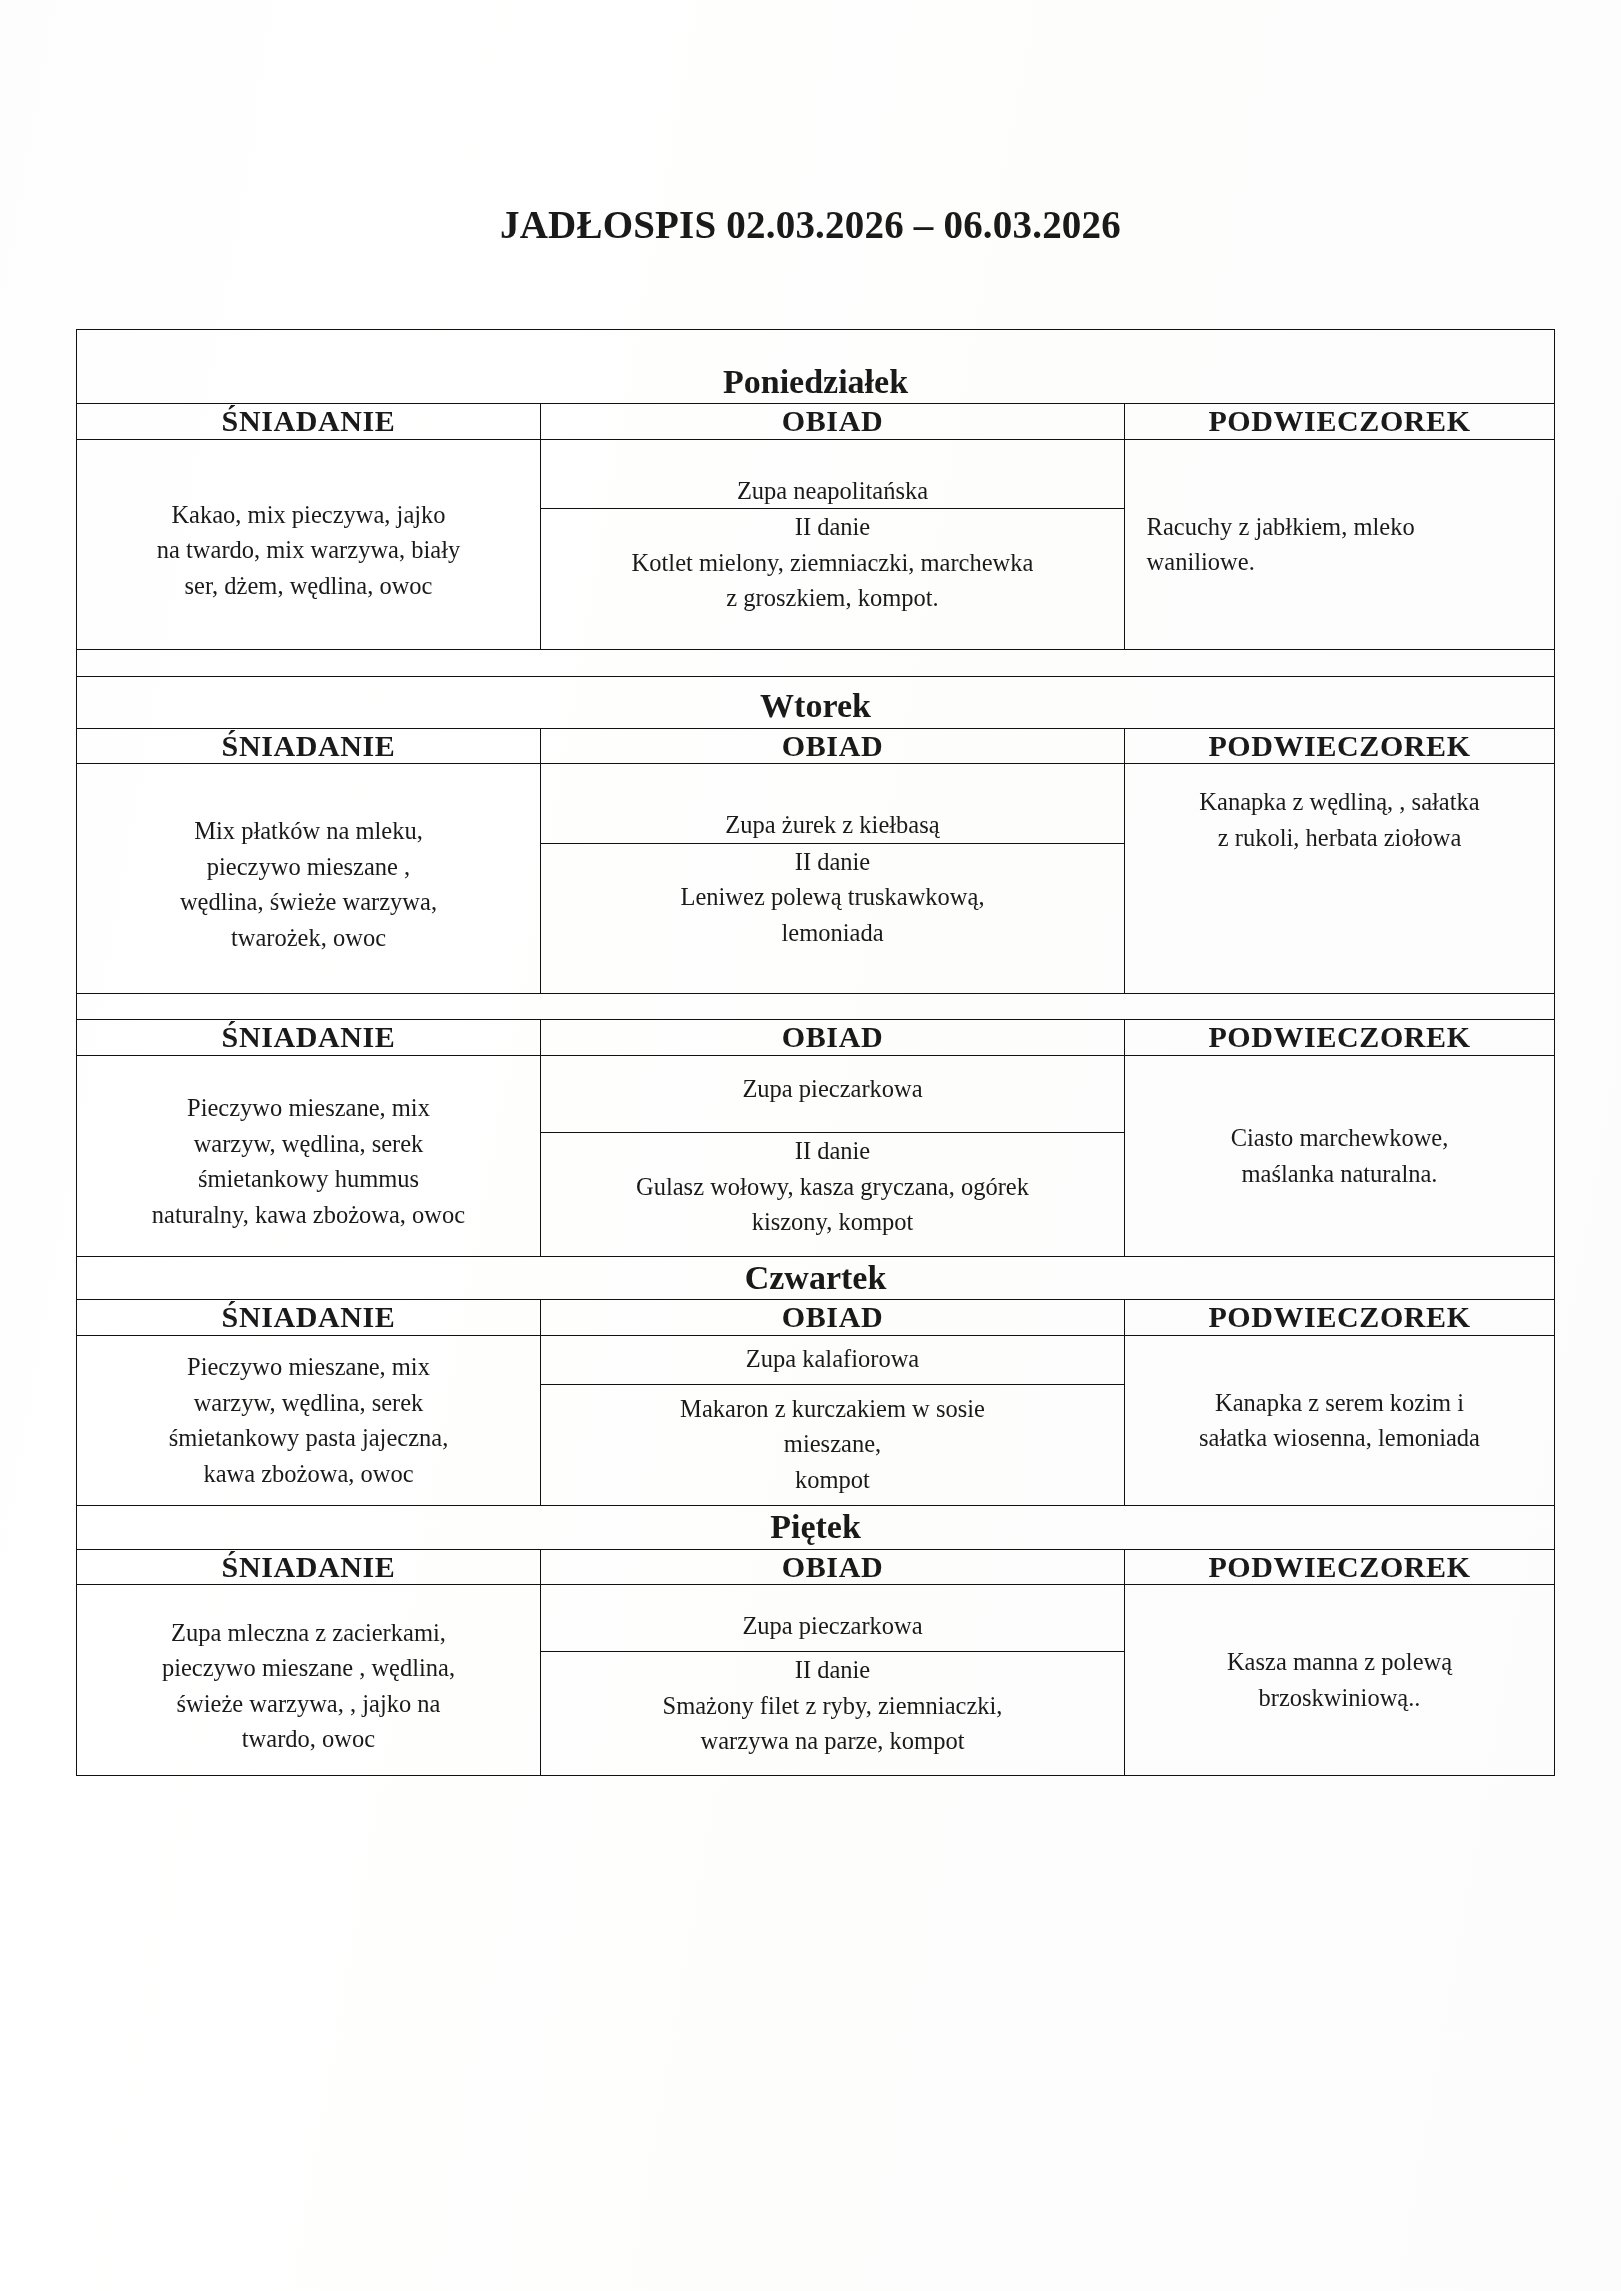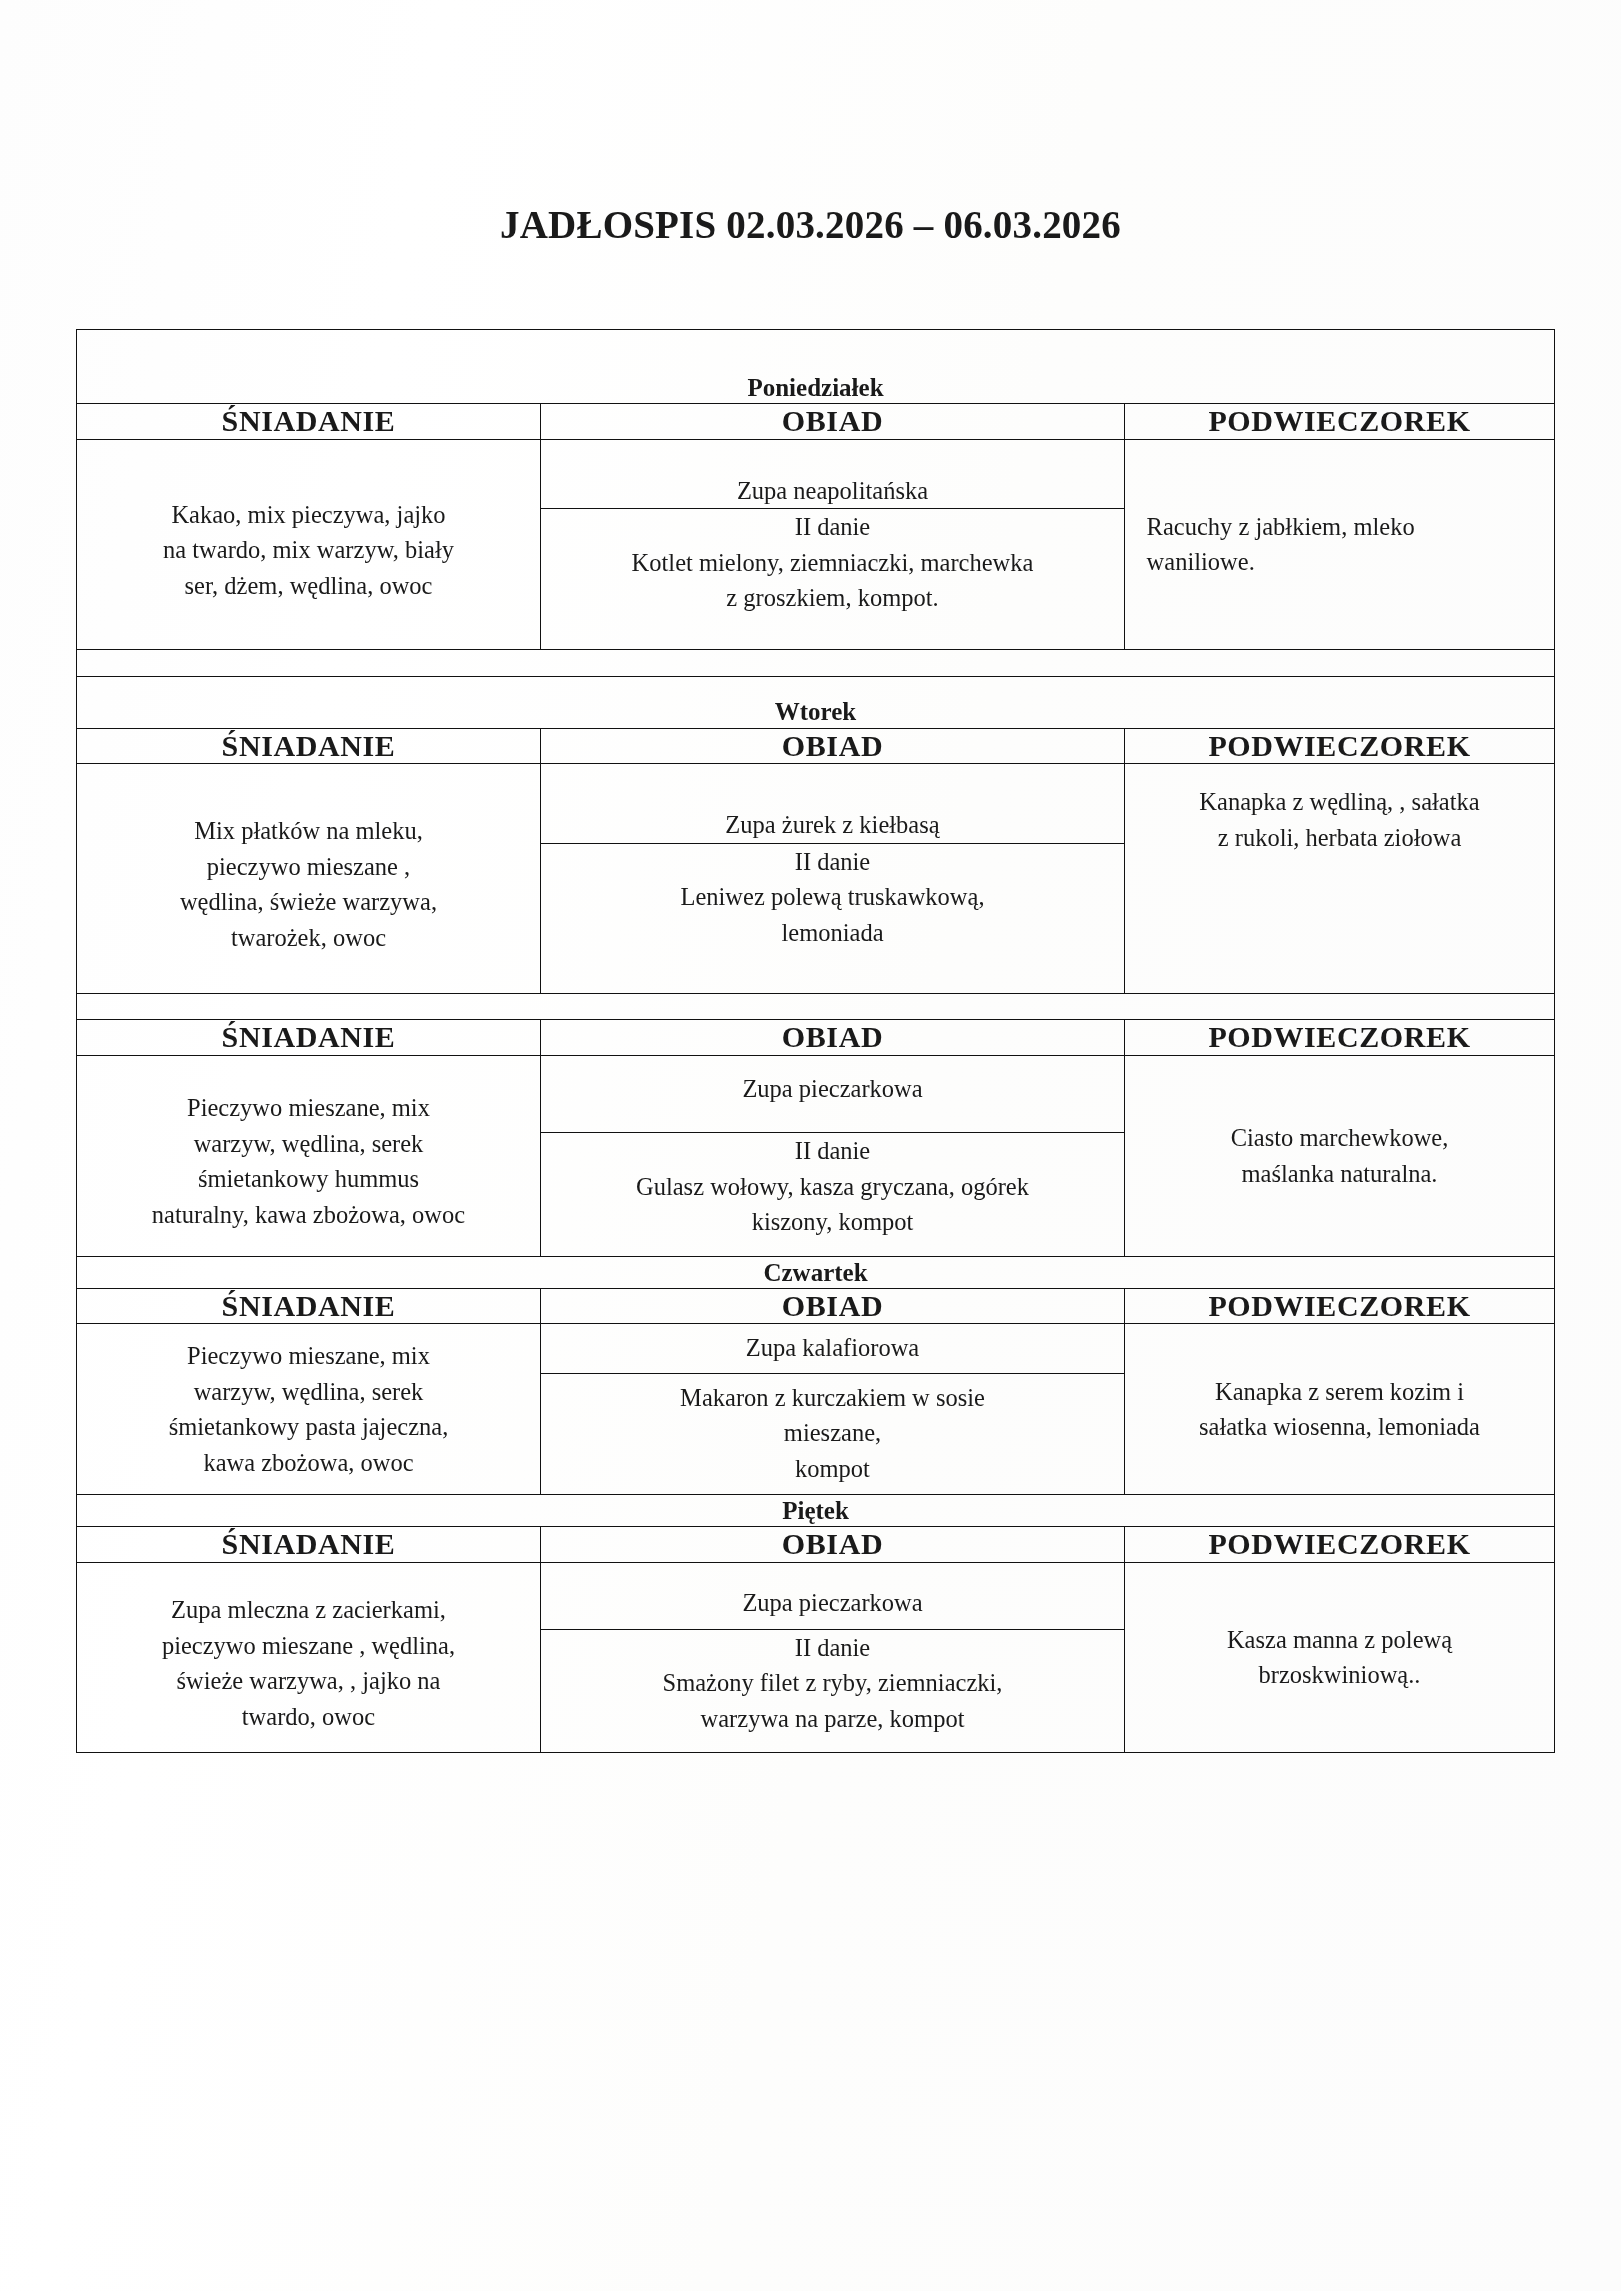--- a/index.html
+++ b/index.html
@@ -59,7 +59,7 @@
 
   
   .day-banner {
-    font-size: 25px;
+    font-size: 34px;
     font-weight: bold;
     padding: 9.8px 0 7.8px 0;
     line-height: 1.25;

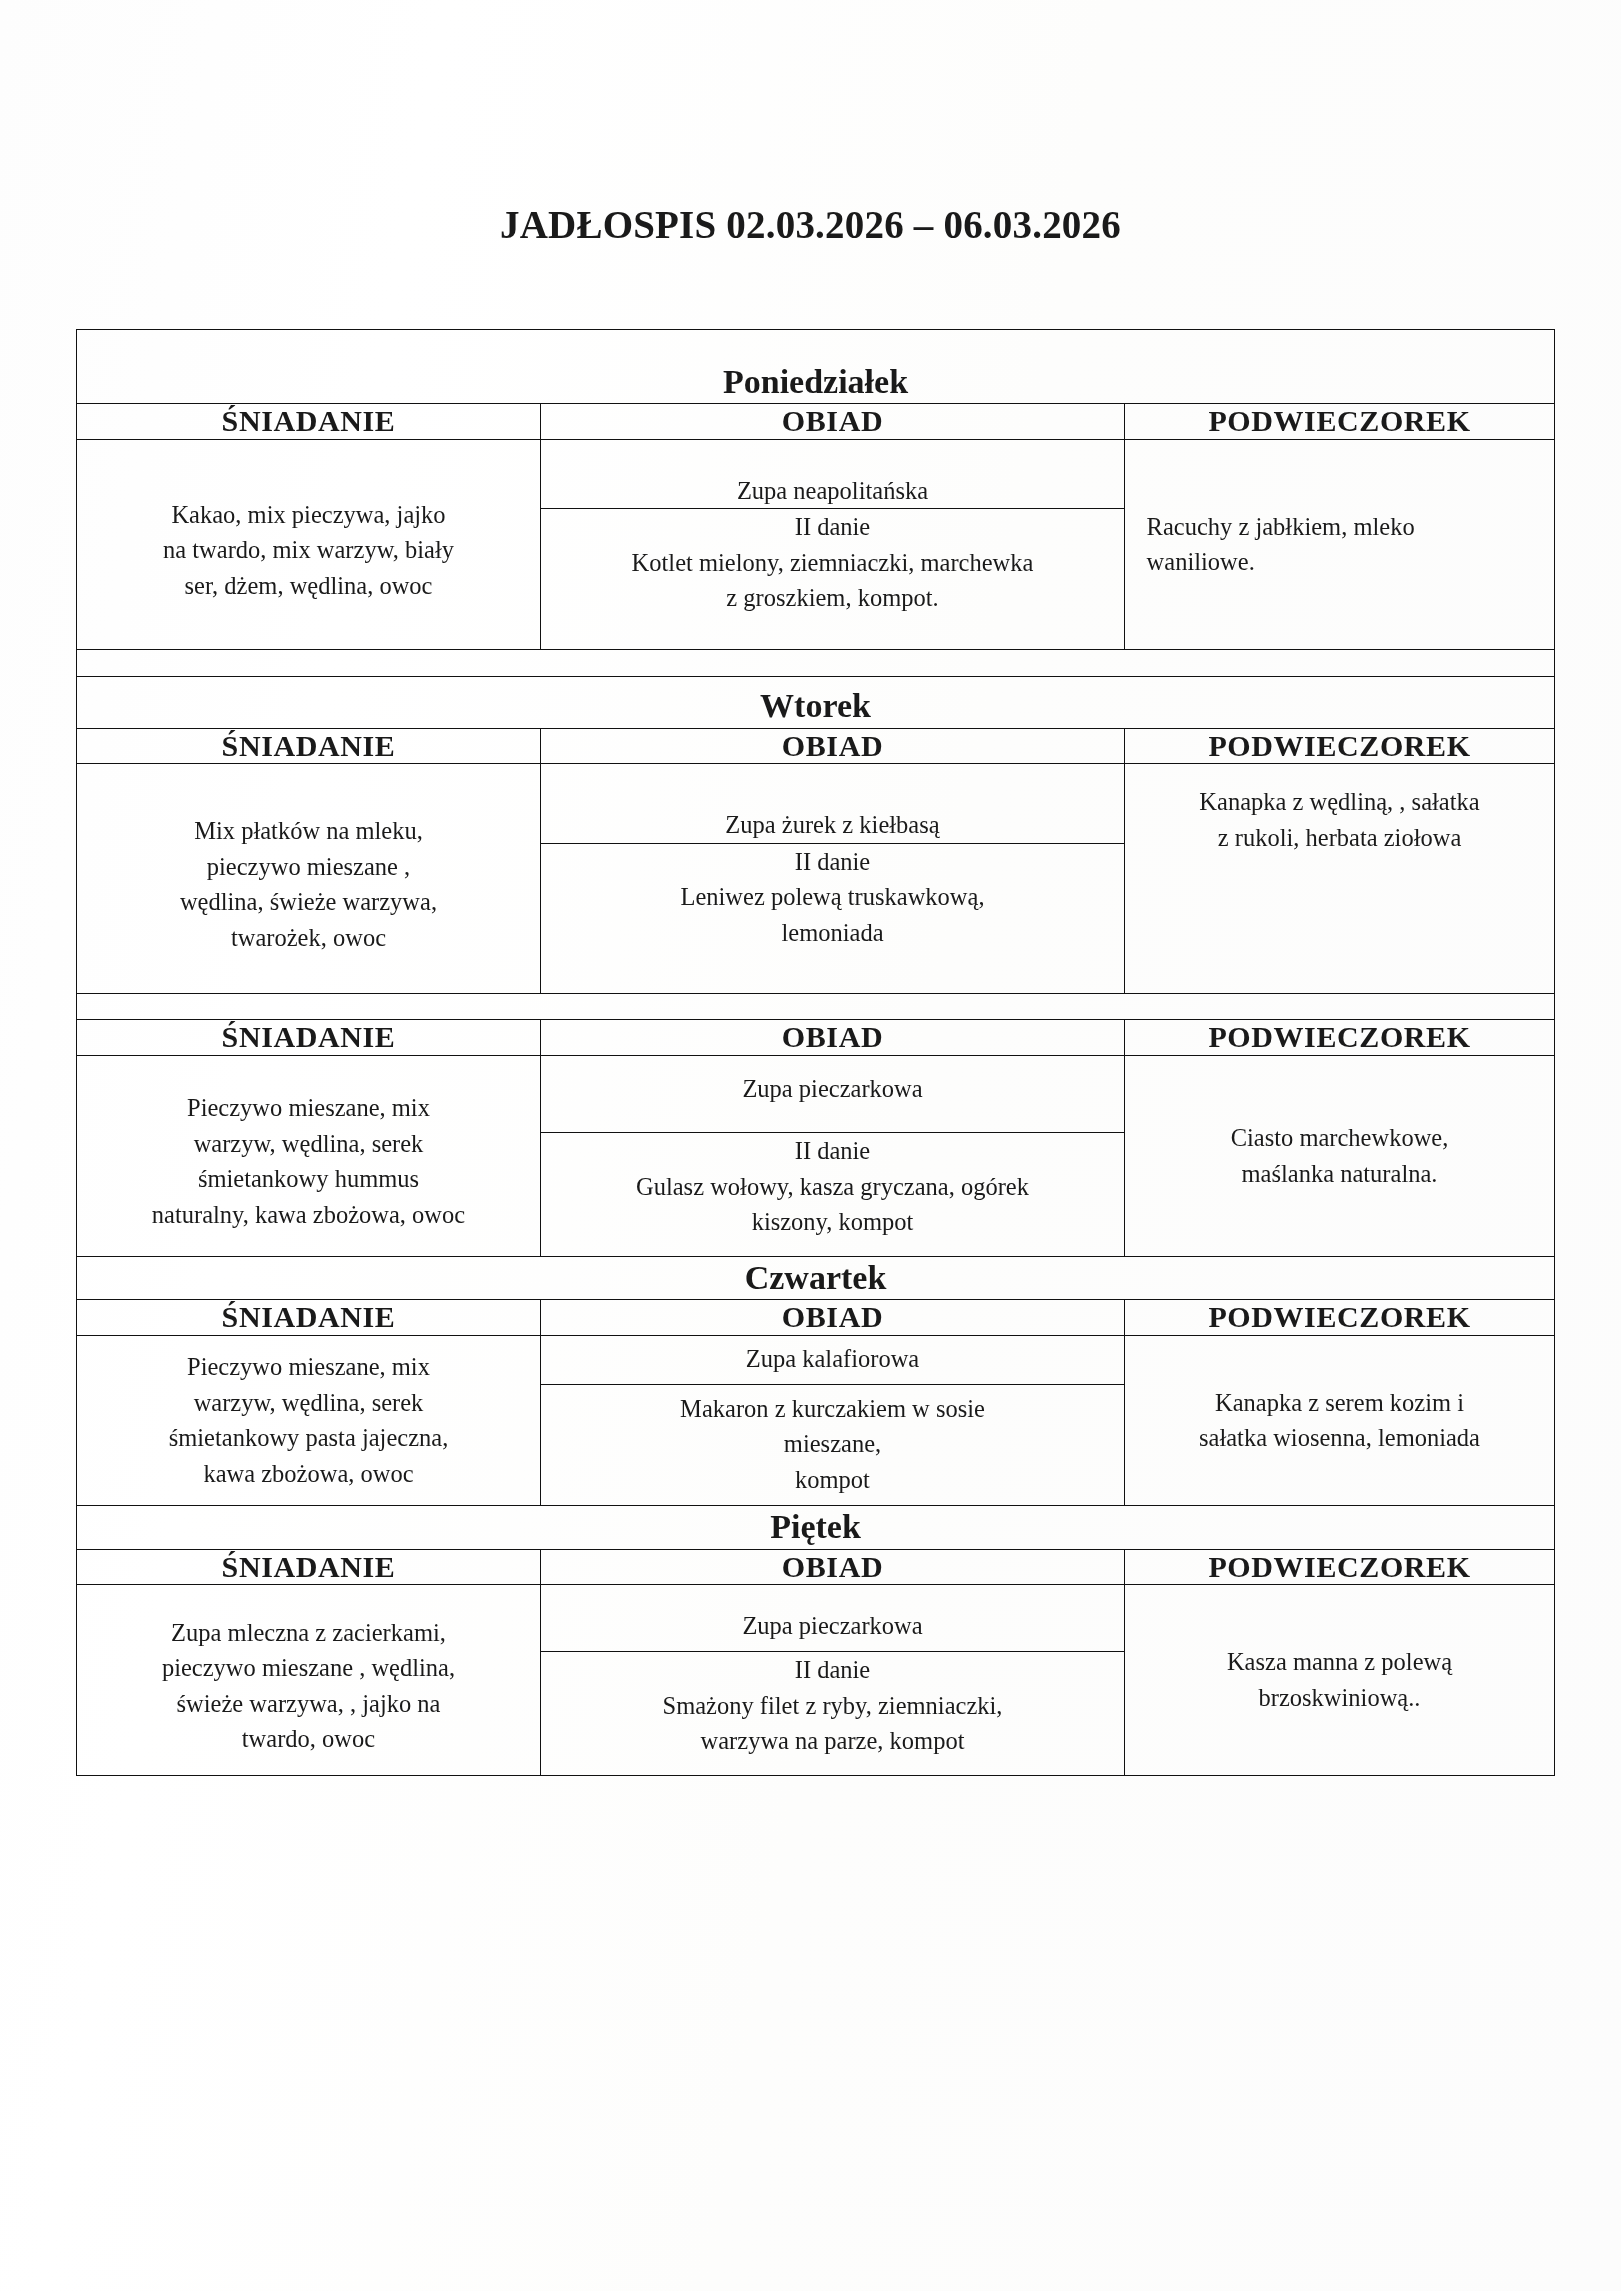--- a/index.html
+++ b/index.html
@@ -146,7 +146,7 @@
     <tr>
       <td class="cell pad-tall" style="height:167px">
         <span class="nowrap-line">Kakao, mix pieczywa, jajko</span>
-        <span class="nowrap-line">na twardo, mix warzyw, biały</span>
+        <span class="nowrap-line">na twardo, mix warzywa, biały</span>
         <span class="nowrap-line">ser, dżem, wędlina, owoc</span>
       </td>
       <td class="cell lunch-cell">

